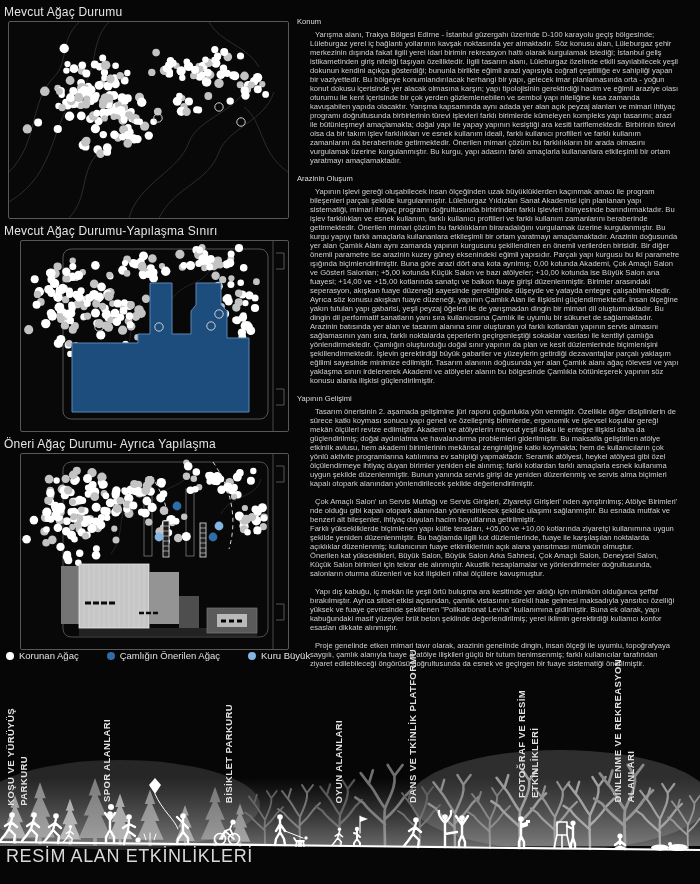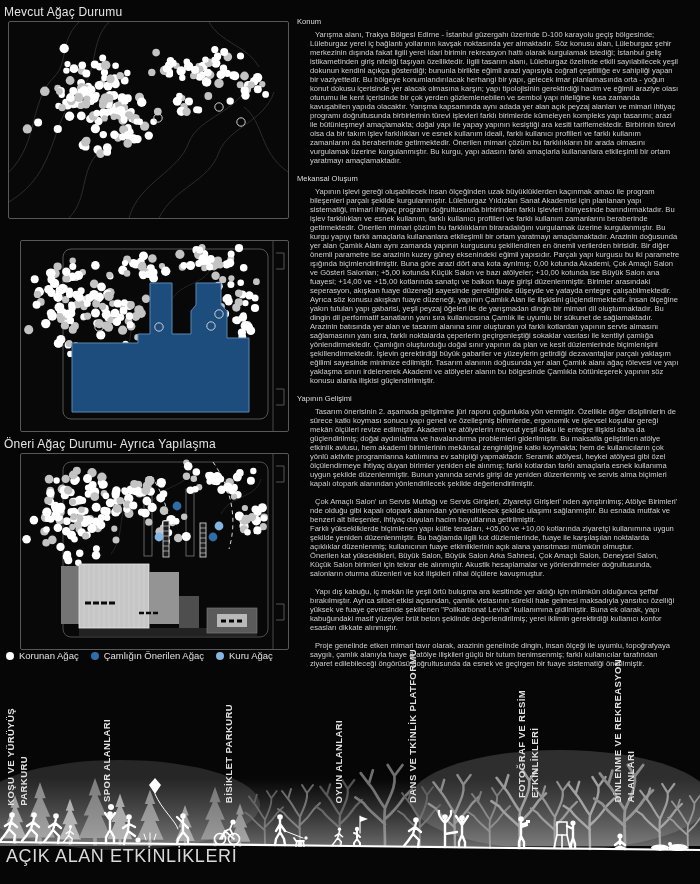--- a/index.html
+++ b/index.html
@@ -769,7 +769,7 @@
       <p>Yarışma alanı, Trakya Bölgesi Edirne - İstanbul güzergahı üzerinde D-100 karayolu geçiş bölgesinde; Lüleburgaz yerel iç bağlantı yollarının kavşak noktasında yer almaktadır. Söz konusu alan, Lüleburgaz şehir merkezinin dışında fakat ilgili yerel idari birimin rekreasyon hattı olarak kurgulamak istediği; İstanbul geliş istikametinden giriş niteliği taşıyan özelliktedir. İlgili tasarım alanı, Lüleburgaz özelinde etkili sayılabilecek yeşil dokunun kendini açıkça gösterdiği; bununla birlikte eğimli arazi yapısıyla coğrafi çeşitliliğe ev sahipliği yapan bir vaziyettedir. Bu bölgeye konumlandırılacak herhangi bir yapı, gelecek imar planlamasında orta - yoğun konut dokusu içerisinde yer alacak olmasına karşın; yapı tipolojisinin gerektirdiği hacim ve eğimli araziye olası oturumu ile kent içerisinde bir çok yerden gözlemlenebilen ve sembol yapı niteliğine kısa zamanda kavuşabilen yapıda olacaktır. Yarışma kapsamında aynı adada yer alan açık peyzaj alanları ve mimari ihtiyaç programı doğrultusunda birbirlerinin türevi işlevleri farklı birimlerde kümeleyen kompleks yapı tasarımı; arazi ile bütünleşmeyi amaçlamakta; doğal yapı ile yapay yapının kesiştiği ara kesiti tariflemektedir. Birbirinin türevi olsa da bir takım işlev farklılıkları ve esnek kullanım ideali, farklı kullanıcı profilleri ve farklı kullanım zamanlarını da beraberinde getirmektedir. Önerilen mimari çözüm bu farklılıkların bir arada olmasını vurgulamak üzerine kurgulanmıştır. Bu kurgu, yapı adasını farklı amaçlarla kullananlara etkileşimli bir ortam yaratmayı amaçlamaktadır.</p>
     </section>
     <section>
-      <p class="h">Mekansal Oluşum</p>
+      <p class="h">Arazinin Oluşum</p>
       <p>Yapının işlevi gereği oluşabilecek insan ölçeğinden uzak büyüklüklerden kaçınmak amacı ile program bileşenleri parçalı şekilde kurgulanmıştır. Lüleburgaz Yıldızları Sanat  Akademisi için planlanan yapı sistematiği, mimari ihtiyaç programı doğrultusunda birbirinden farklı işlevleri bünyesinde barındırmaktadır. Bu işlev farklılıkları ve esnek kullanım, farklı kullanıcı profilleri ve farklı kullanım zamanlarını beraberinde getirmektedir. Önerilen mimari çözüm bu farklılıkların biraradalığını vurgulamak üzerine kurgulanmıştır. Bu kurgu yapıyı farklı amaçlarla kullananlara etkileşimli bir ortam yaratmayı amaçlamaktadır. Arazinin doğusunda yer alan Çamlık Alanı aynı zamanda yapının kurgusunu şekillendiren en önemli verilerden birisidir. Bir diğer önemli parametre ise arazinin kuzey güney eksenindeki eğimli yapısıdır. Parçalı yapı kurgusu bu iki parametre ışığında biçimlendirilmiştir. Buna göre arazi dört ana kota ayrılmış; 0,00 kotunda Akademi, Çok Amaçlı Salon ve Gösteri Salonları; +5,00 kotunda Küçük Salon ve bazı atölyeler; +10,00 kotunda ise Büyük Salon ana fuayesi; +14,00 ve +15,00 kotlarında sanatçı ve balkon fuaye girişi düzenlenmiştir. Birimler arasındaki seperasyon, akışkan fuaye düzeneği sayesinde gerektiğinde düşeyde ve yatayda entegre çalışabilmektedir. Ayrıca söz konusu akışkan fuaye düzeneği, yapının Çamlık Alan ile ilişkisini güçlendirmektedir. İnsan ölçeğine yakın tutulan yapı gabarisi, yeşil peyzaj öğeleri ile de yarışmadan dingin bir mimari dil oluşturmaktadır. Bu dingin dil performatif sanatların yanı sıra kullanıcısına Çamlık ile uyumlu bir sükunet de sağlamaktadır. Arazinin batısında yer alan ve tasarım alanına sınır oluşturan yol farklı kotlardan yapının servis almasını sağlamasının yanı sıra, farklı noktalarda çeperlerin geçirgenleştiği sokaklar vasıtası ile kentliyi çamlığa yönlendirmektedir. Çamlığın oluşturduğu doğal sınır yapının da plan ve kesit düzlemlerinde biçimlenişini şekillendirmektedir. İşlevin gerektirdiği büyük gabariler ve yüzeylerin getirdiği dezavantajlar  parçalı yaklaşım eğilimi sayesinde minimize edilmiştir. Tasarım alanının doğusunda yer alan Çamlık alanı ağaç rölevesi ve yapı yaklaşma sınırı irdelenerek  Akademi ve  atölyeler alanın bu bölgesinde Çamlıkla bütünleşerek yapının söz konusu alanla ilişkisi güçlendirilmiştir.</p>
     </section>
     <section>

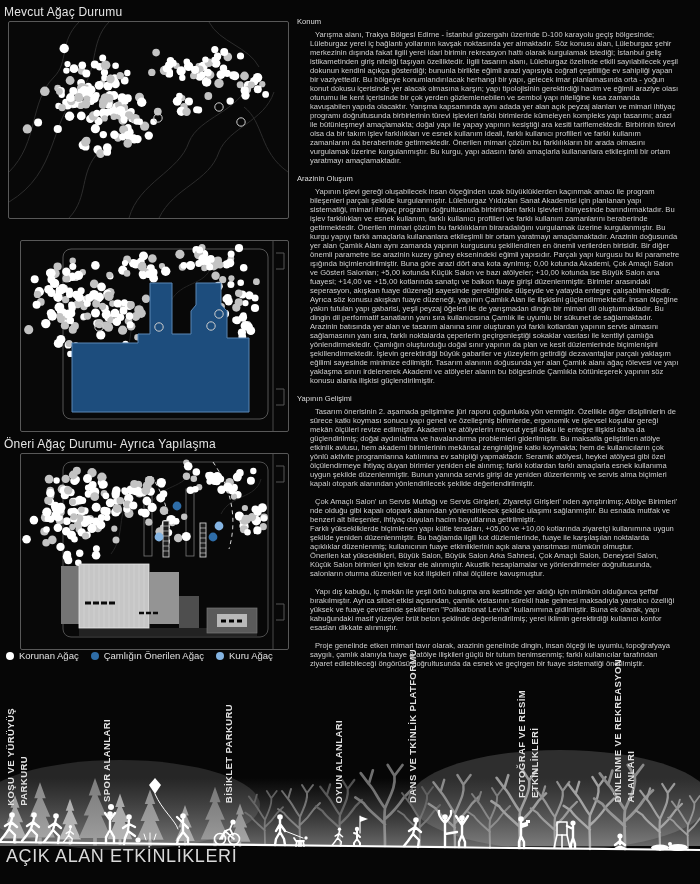--- a/index.html
+++ b/index.html
@@ -271,6 +271,7 @@
     </svg>
   </div>
 
+  <div class="dtitle" id="dt1">Mevcut Ağaç Durumu-Yapılaşma Sınırı</div>
   <div class="panel" id="panel1">
     <svg width="267" height="190" viewBox="0 0 267 190">
       <g stroke="#232323" fill="none">

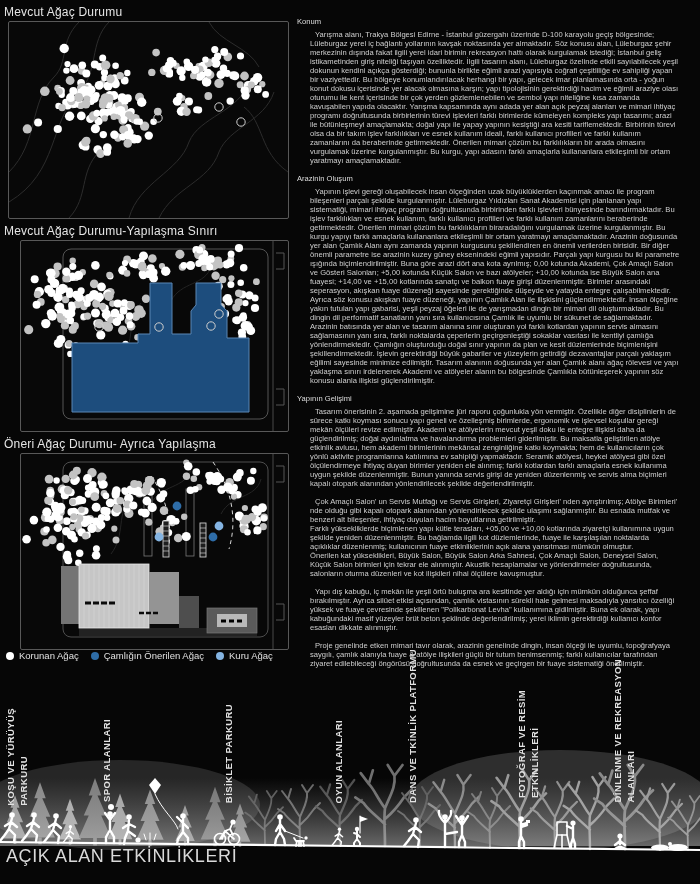--- a/index.html
+++ b/index.html
@@ -14,7 +14,7 @@
   #panel1{left:20px;top:240px;width:267px;height:190px;}
   #panel2{left:20px;top:453px;width:267px;height:195px;}
   .panel svg{position:absolute;left:0;top:0;}
-  #legend{position:absolute;left:6px;top:650px;display:flex;align-items:center;gap:12px;
+  #legend{position:absolute;left:6px;top:650px;display:flex;align-items:center;gap:28px;
           color:#e0e0e0;font-size:9.5px;}
   .litem{display:flex;align-items:center;}
   .dot{width:8px;height:8px;border-radius:50%;display:inline-block;margin-right:5px;background:#fff;}

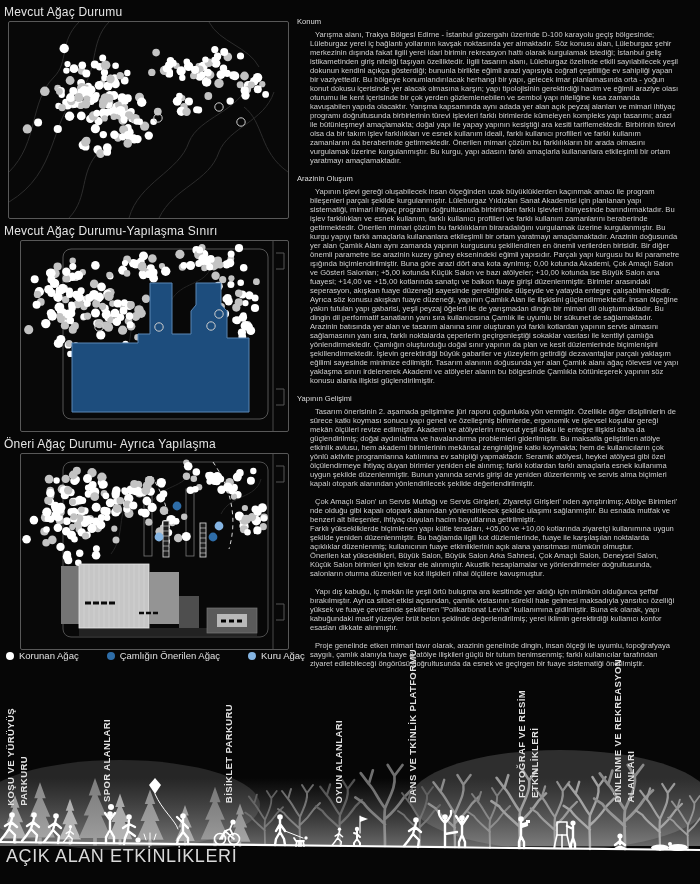--- a/index.html
+++ b/index.html
@@ -760,7 +760,7 @@
     </span>
     <span class="litem">
       <span class="dot" style="background: rgb(132, 180, 226);"></span>
-      <span>Kuru Ağaç</span>
+      <span>Kuru Büyük</span>
     </span>
   </div>
 

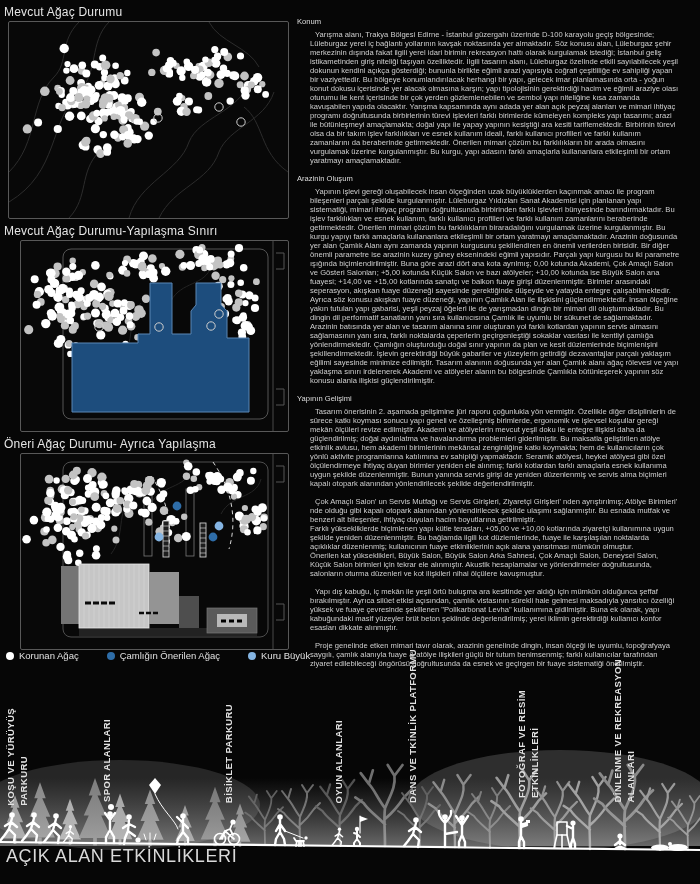--- a/index.html
+++ b/index.html
@@ -932,7 +932,7 @@
   <div class="vlabel" id="pl6">DİNLENME VE REKREASYON
 ALANLARI</div>
 
-  <div id="openTitle">AÇIK ALAN ETKİNLİKLERİ</div>
+  <div id="openTitle">RESİM ALAN ETKİNLİKLERİ</div>
 </div>
 
 </body></html>

